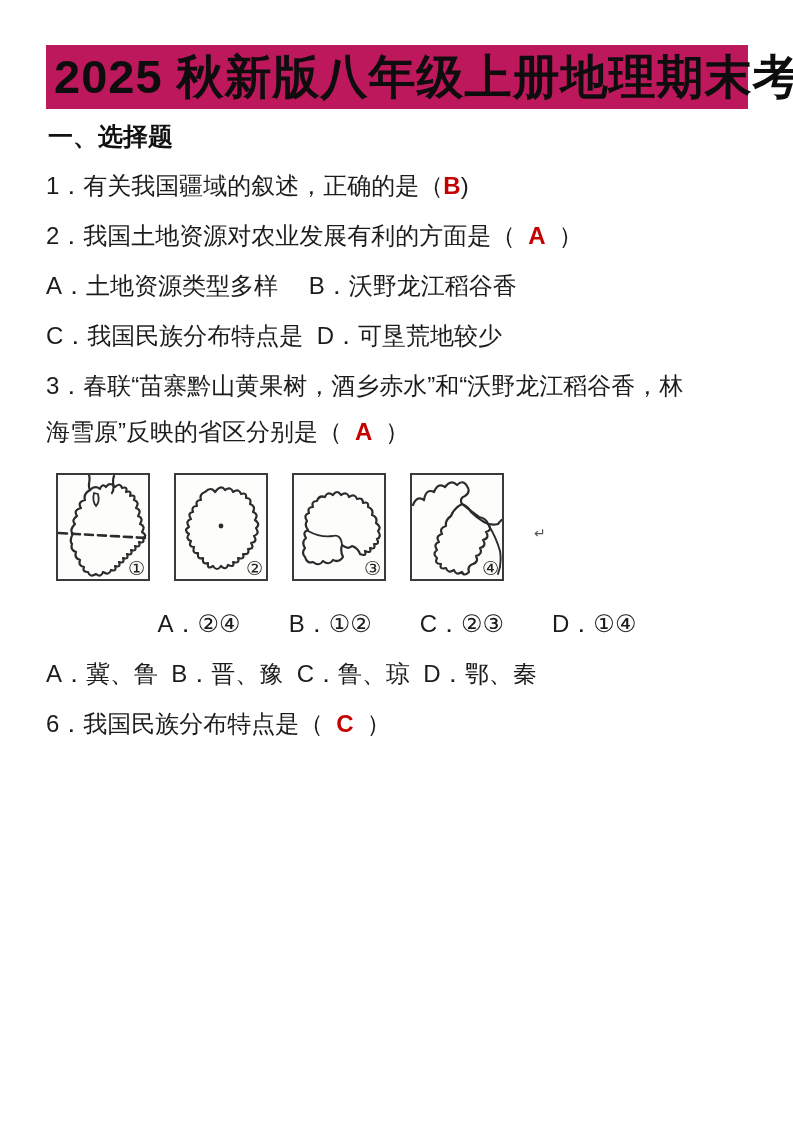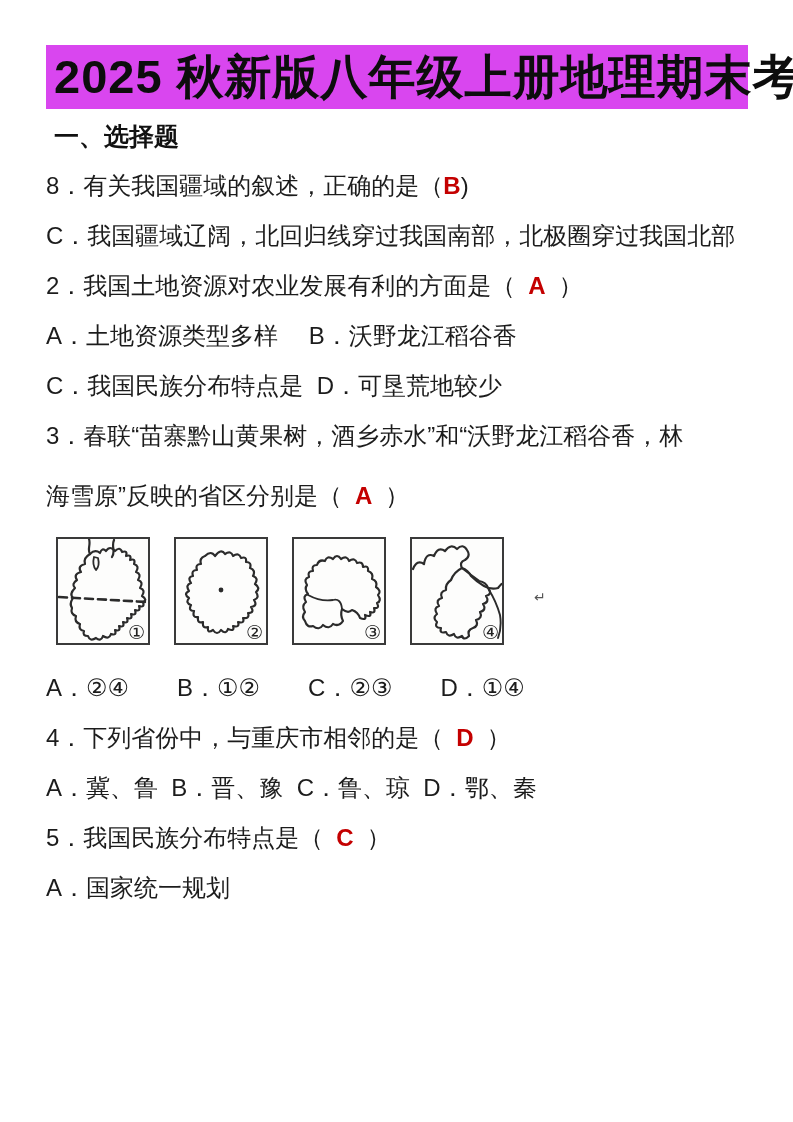--- a/index.html
+++ b/index.html
@@ -89,7 +89,7 @@
 
 <div class="page">
 
-  <h1 class="doc-title" style="background: #d946ef;">2025 秋新版八年级上册地理期末考</h1>
+  <h1 class="doc-title" style="background: #be185d;">2025 秋新版八年级上册地理期末考</h1>
 
   <h2 class="section-heading">一、选择题</h2>
 

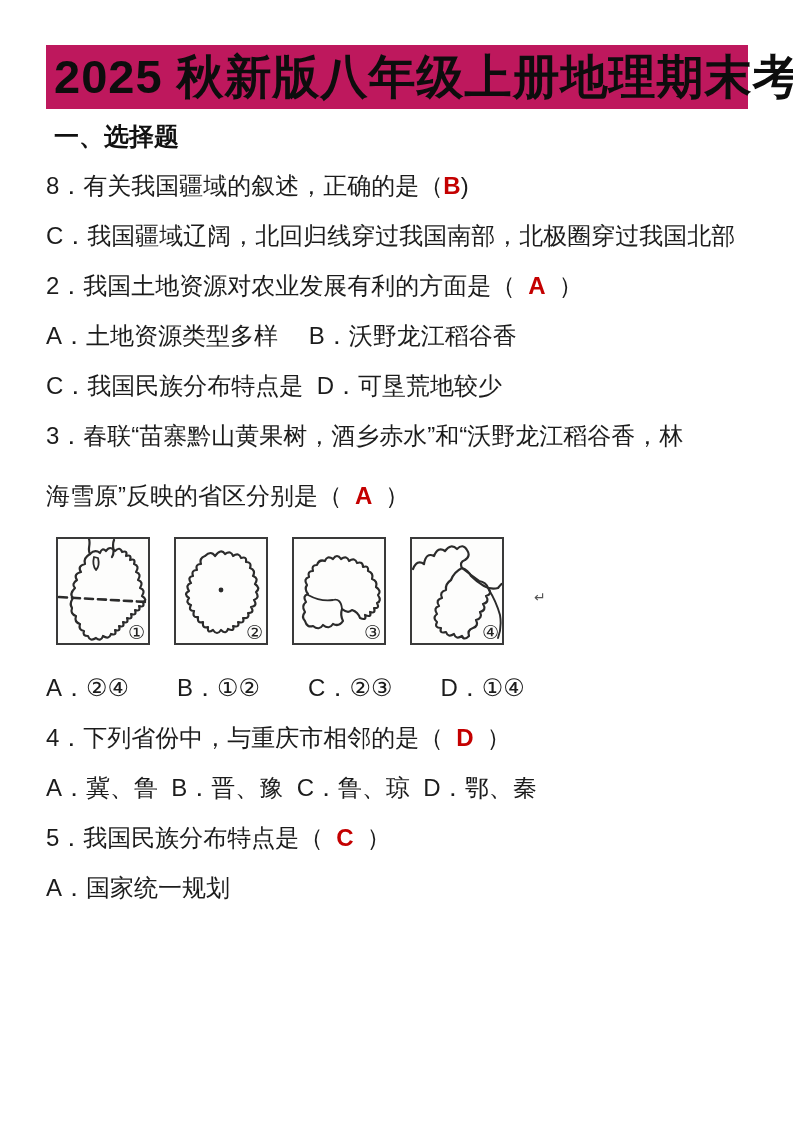--- a/index.html
+++ b/index.html
@@ -26,7 +26,7 @@
   }
 
   .section-heading {
-    margin: 12px 0 0 8px;
+    margin: 12px 0 0 2px;
     font-size: 25px;
     font-weight: bold;
     color: #111;

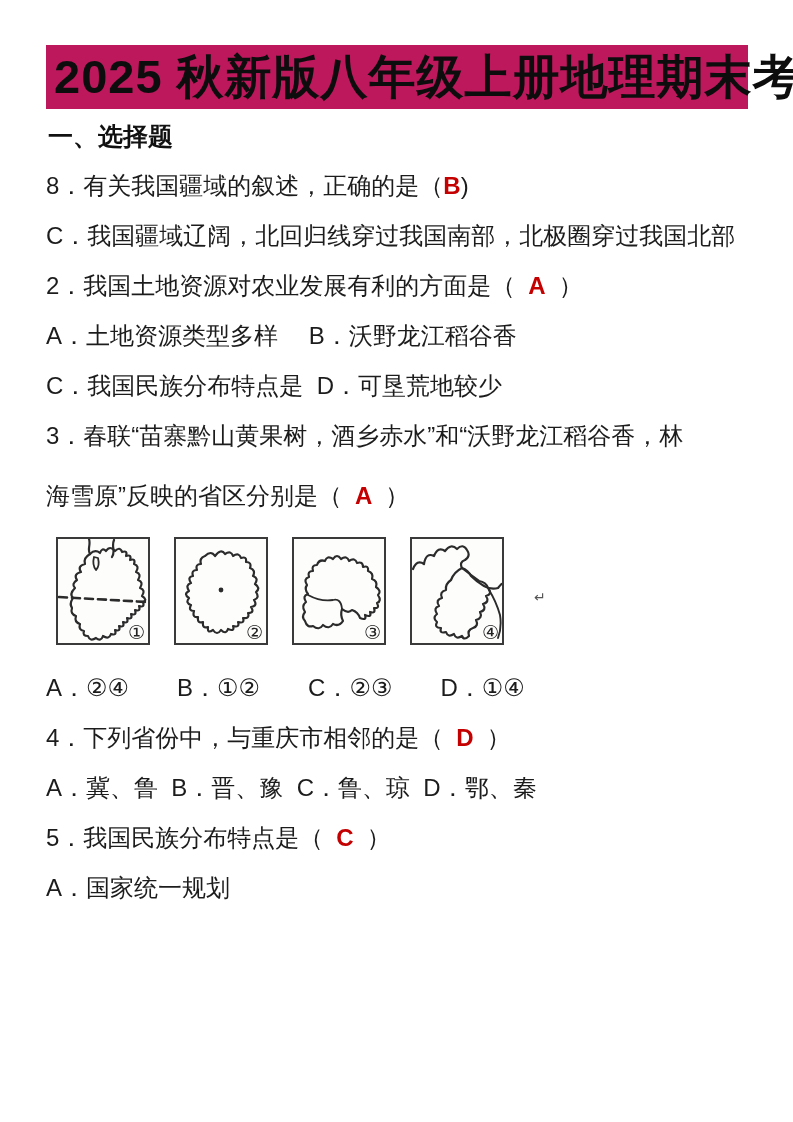--- a/index.html
+++ b/index.html
@@ -93,7 +93,7 @@
 
   <h2 class="section-heading">一、选择题</h2>
 
-  <p class="tline"><span>8．有关我国疆域的叙述，正确的是（</span><span class="ans" style="color: rgb(196, 0, 0);">B</span><span>)</span></p>
+  <p class="tline"><span>1．有关我国疆域的叙述，正确的是（</span><span class="ans" style="color: rgb(196, 0, 0);">B</span><span>)</span></p>
   <p class="tline">C．我国疆域辽阔，北回归线穿过我国南部，北极圈穿过我国北部</p>
 
   <p class="tline"><span>2．我国土地资源对农业发展有利的方面是（</span><span class="ans spaced" style="color: rgb(196, 0, 0);">A</span><span>）</span></p>

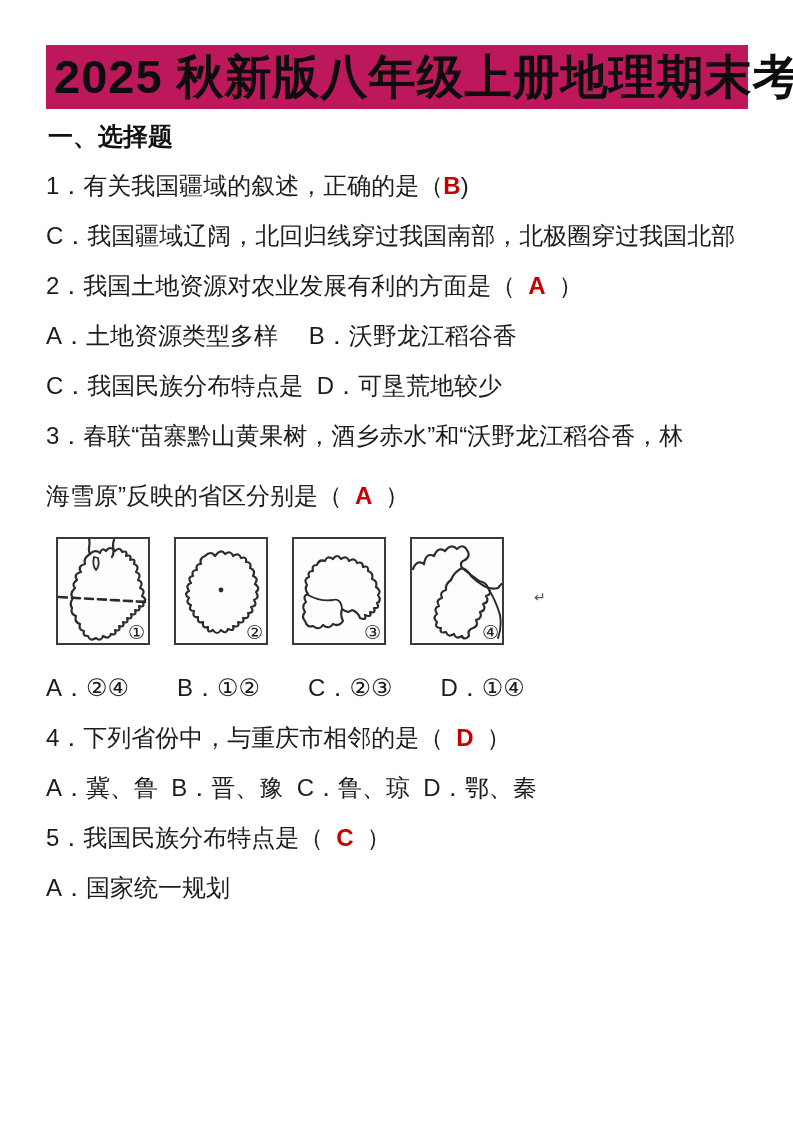--- a/index.html
+++ b/index.html
@@ -94,7 +94,6 @@
   <h2 class="section-heading">一、选择题</h2>
 
   <p class="tline"><span>1．有关我国疆域的叙述，正确的是（</span><span class="ans" style="color: rgb(196, 0, 0);">B</span><span>)</span></p>
-  <p class="tline">C．我国疆域辽阔，北回归线穿过我国南部，北极圈穿过我国北部</p>
 
   <p class="tline"><span>2．我国土地资源对农业发展有利的方面是（</span><span class="ans spaced" style="color: rgb(196, 0, 0);">A</span><span>）</span></p>
   <p class="tline">A．土地资源类型多样　 B．沃野龙江稻谷香</p>

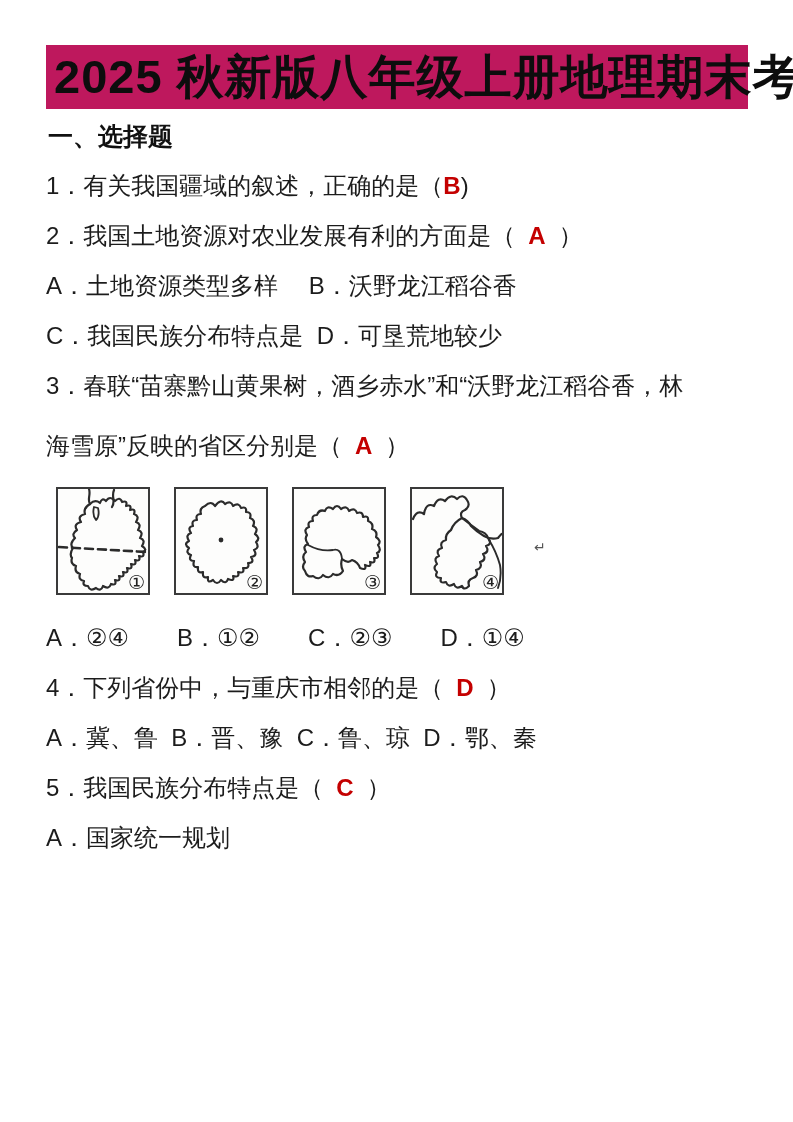--- a/index.html
+++ b/index.html
@@ -41,7 +41,7 @@
     color: #1c1c1c;
   }
   .tline.wrap2-top { margin-bottom: 8px; }
-  .tline.wrap2-bot { margin-top: 30px; }
+  .tline.wrap2-bot { margin-top: 16px; }
 
   .ans {
     font-weight: bold;

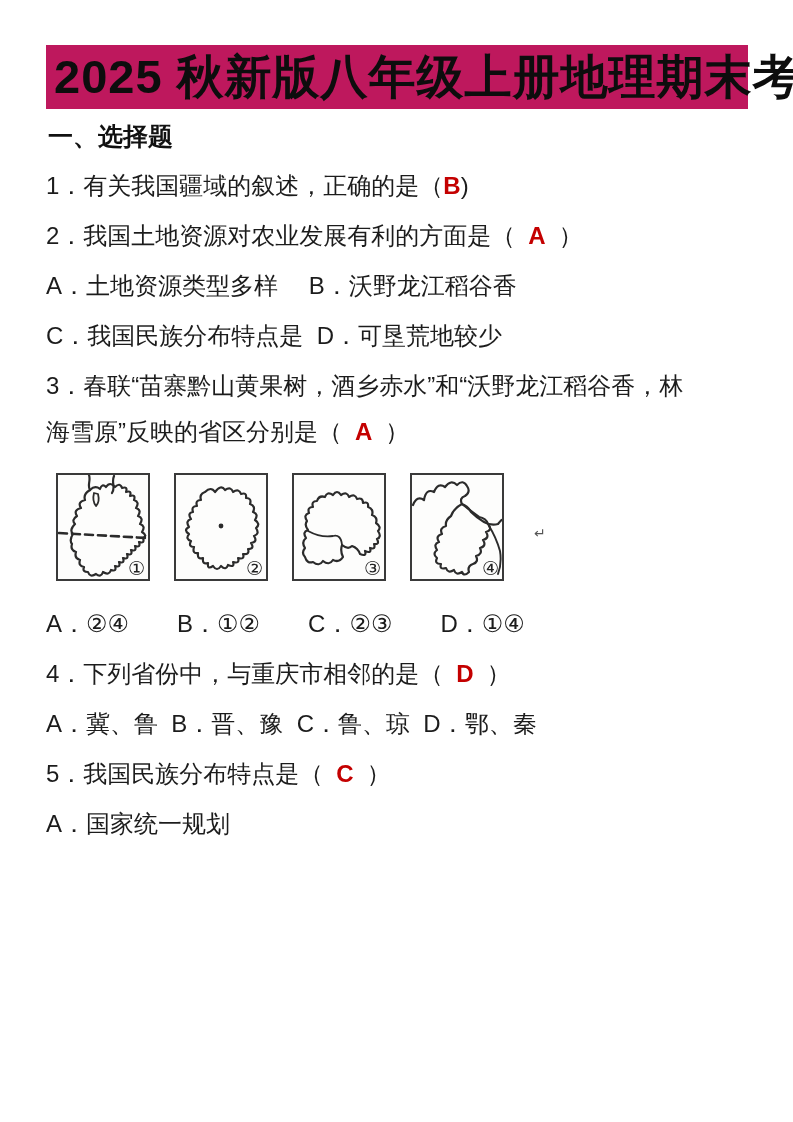--- a/index.html
+++ b/index.html
@@ -82,7 +82,7 @@
     color: #555;
   }
 
-  .opts-after-maps { margin-top: 26px; }
+  .opts-after-maps { margin-top: 26px; text-align: center; }
 </style>
 </head>
 <body>

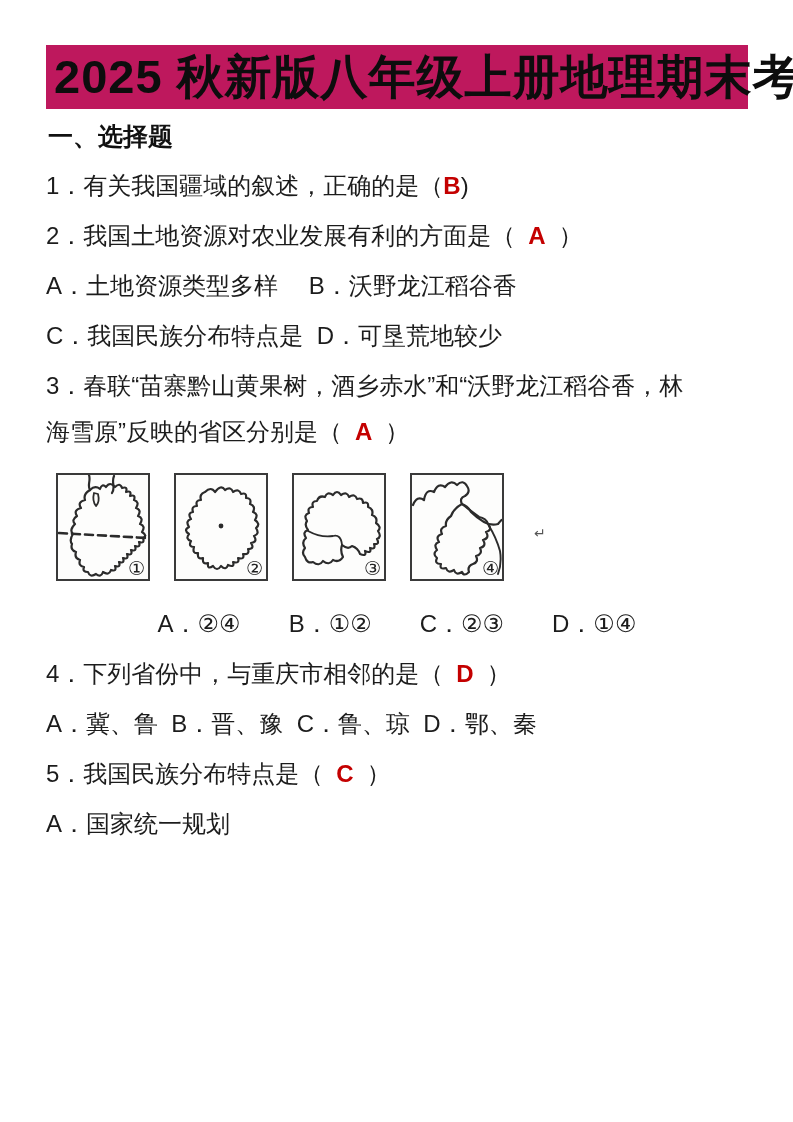--- a/index.html
+++ b/index.html
@@ -145,7 +145,6 @@
 
   <p class="tline opts-after-maps">A．②④　　B．①②　　C．②③　　D．①④</p>
 
-  <p class="tline"><span>4．下列省份中，与重庆市相邻的是（</span><span class="ans spaced" style="color: rgb(196, 0, 0);">D</span><span>）</span></p>
   <p class="tline">A．冀、鲁  B．晋、豫  C．鲁、琼  D．鄂、秦</p>
 
   <p class="tline"><span>5．我国民族分布特点是（</span><span class="ans spaced" style="color: rgb(196, 0, 0);">C</span><span>）</span></p>

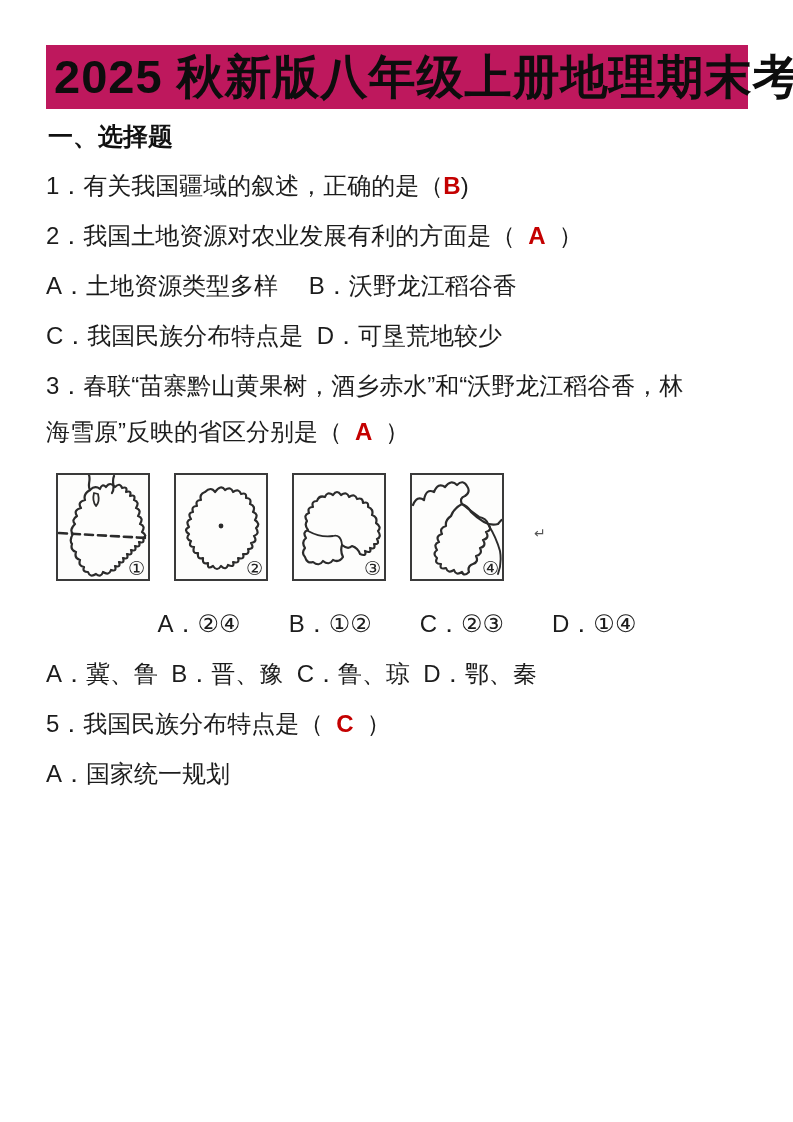--- a/index.html
+++ b/index.html
@@ -147,7 +147,7 @@
 
   <p class="tline">A．冀、鲁  B．晋、豫  C．鲁、琼  D．鄂、秦</p>
 
-  <p class="tline"><span>5．我国民族分布特点是（</span><span class="ans spaced" style="color: rgb(196, 0, 0);">C</span><span>）</span></p>
+  <p class="tline"><span>6．我国民族分布特点是（</span><span class="ans spaced" style="color: rgb(196, 0, 0);">C</span><span>）</span></p>
   <p class="tline">A．国家统一规划</p>
 
 </div>

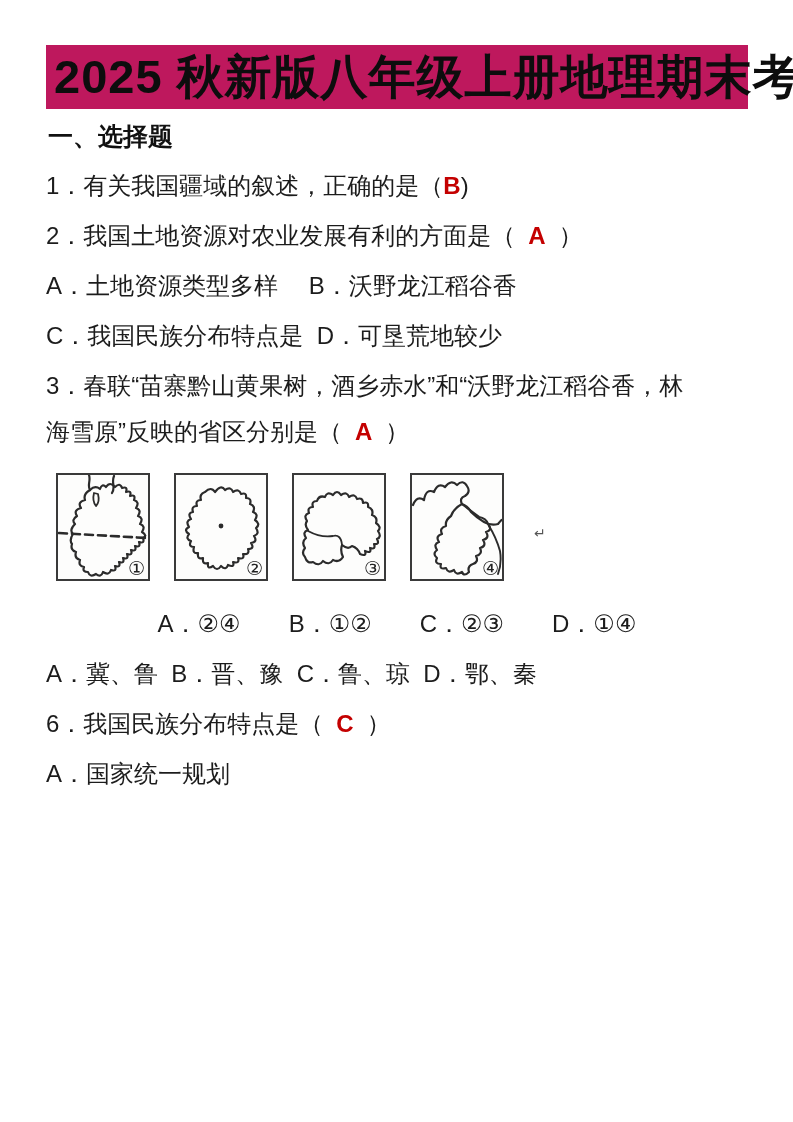--- a/index.html
+++ b/index.html
@@ -148,7 +148,6 @@
   <p class="tline">A．冀、鲁  B．晋、豫  C．鲁、琼  D．鄂、秦</p>
 
   <p class="tline"><span>6．我国民族分布特点是（</span><span class="ans spaced" style="color: rgb(196, 0, 0);">C</span><span>）</span></p>
-  <p class="tline">A．国家统一规划</p>
 
 </div>
 

